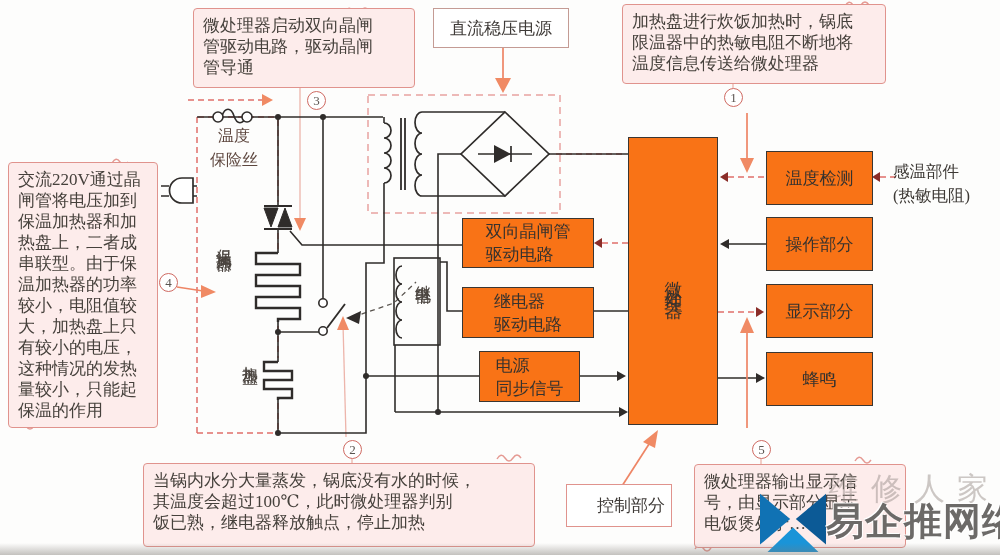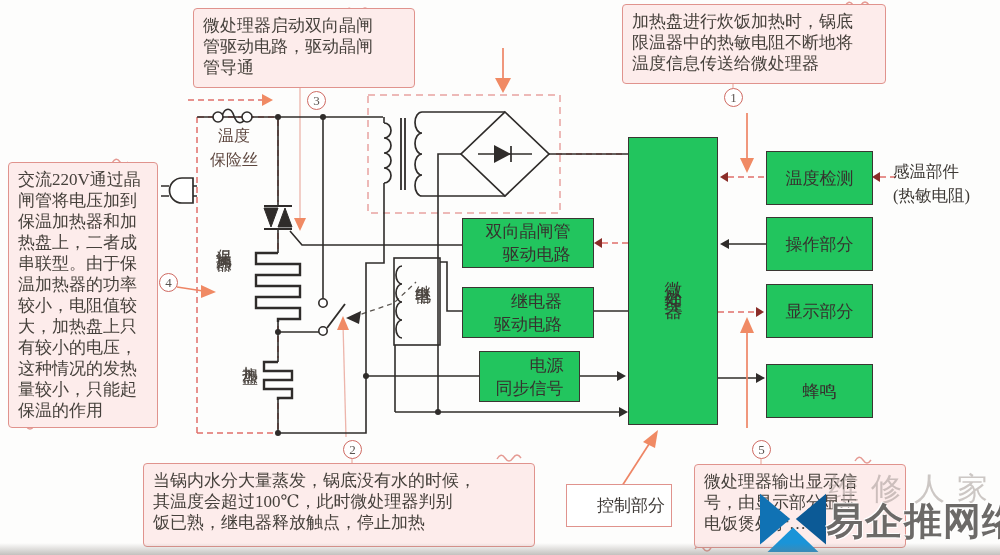--- a/index.html
+++ b/index.html
@@ -212,6 +212,7 @@
 号，由显示部分显示
 电饭煲处于…</div>
 
+  <div class="abs outbox" style="left:433px;top:8px;width:136px;height:40px;">直流稳压电源</div>
 
   <div class="abs outbox pinkborder" style="left:566px;top:484px;width:106px;height:43px;padding-left:24px;">控制部分</div>
 

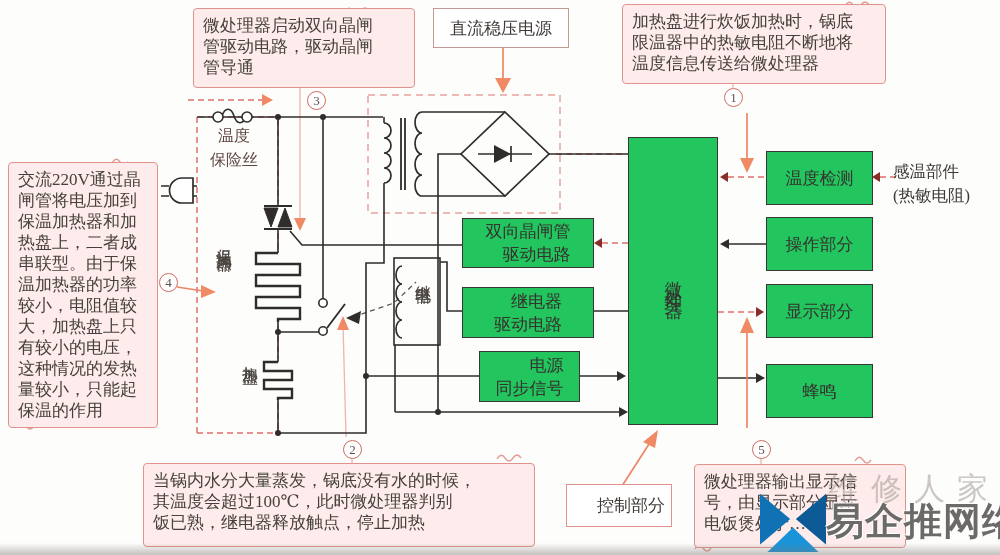--- a/index.html
+++ b/index.html
@@ -16,8 +16,8 @@
        justify-content:center;font-size:17px;color:#3f3b38;z-index:2;}
   .pinkborder{border-color:#e0938d;}
   
-  .blk{background:#22c55e;border:1.7px solid #3a3632;display:flex;align-items:center;
-       justify-content:center;text-align:right;font-size:17px;line-height:23px;
+  .blk{background:#f97316;border:1.7px solid #3a3632;display:flex;align-items:center;
+       justify-content:center;text-align:left;font-size:17px;line-height:23px;
        white-space:pre-line;color:#36322e;z-index:2;}
   .vtext{writing-mode:vertical-rl;text-orientation:upright;letter-spacing:7px;}
   .lbl{font-size:16px;line-height:24px;color:#5d463e;white-space:pre-line;z-index:2;}

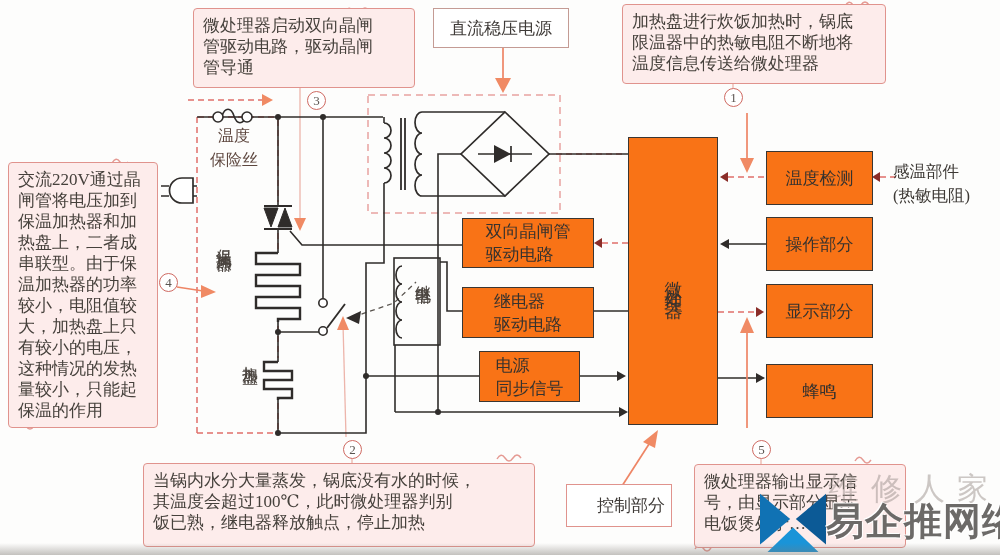--- a/index.html
+++ b/index.html
@@ -235,7 +235,7 @@
 
   <div class="abs blk" style="left:766px;top:284px;width:107px;height:54px;">显示部分</div>
 
-  <div class="abs blk" style="left:766px;top:364px;width:107px;height:54px;">蜂鸣</div>
+  <div class="abs blk" style="left:766px;top:352px;width:107px;height:54px;">蜂鸣</div>
 
   <div class="abs lbl" style="left:196px;top:124px;width:76px;text-align:center;">温度
 保险丝</div>

